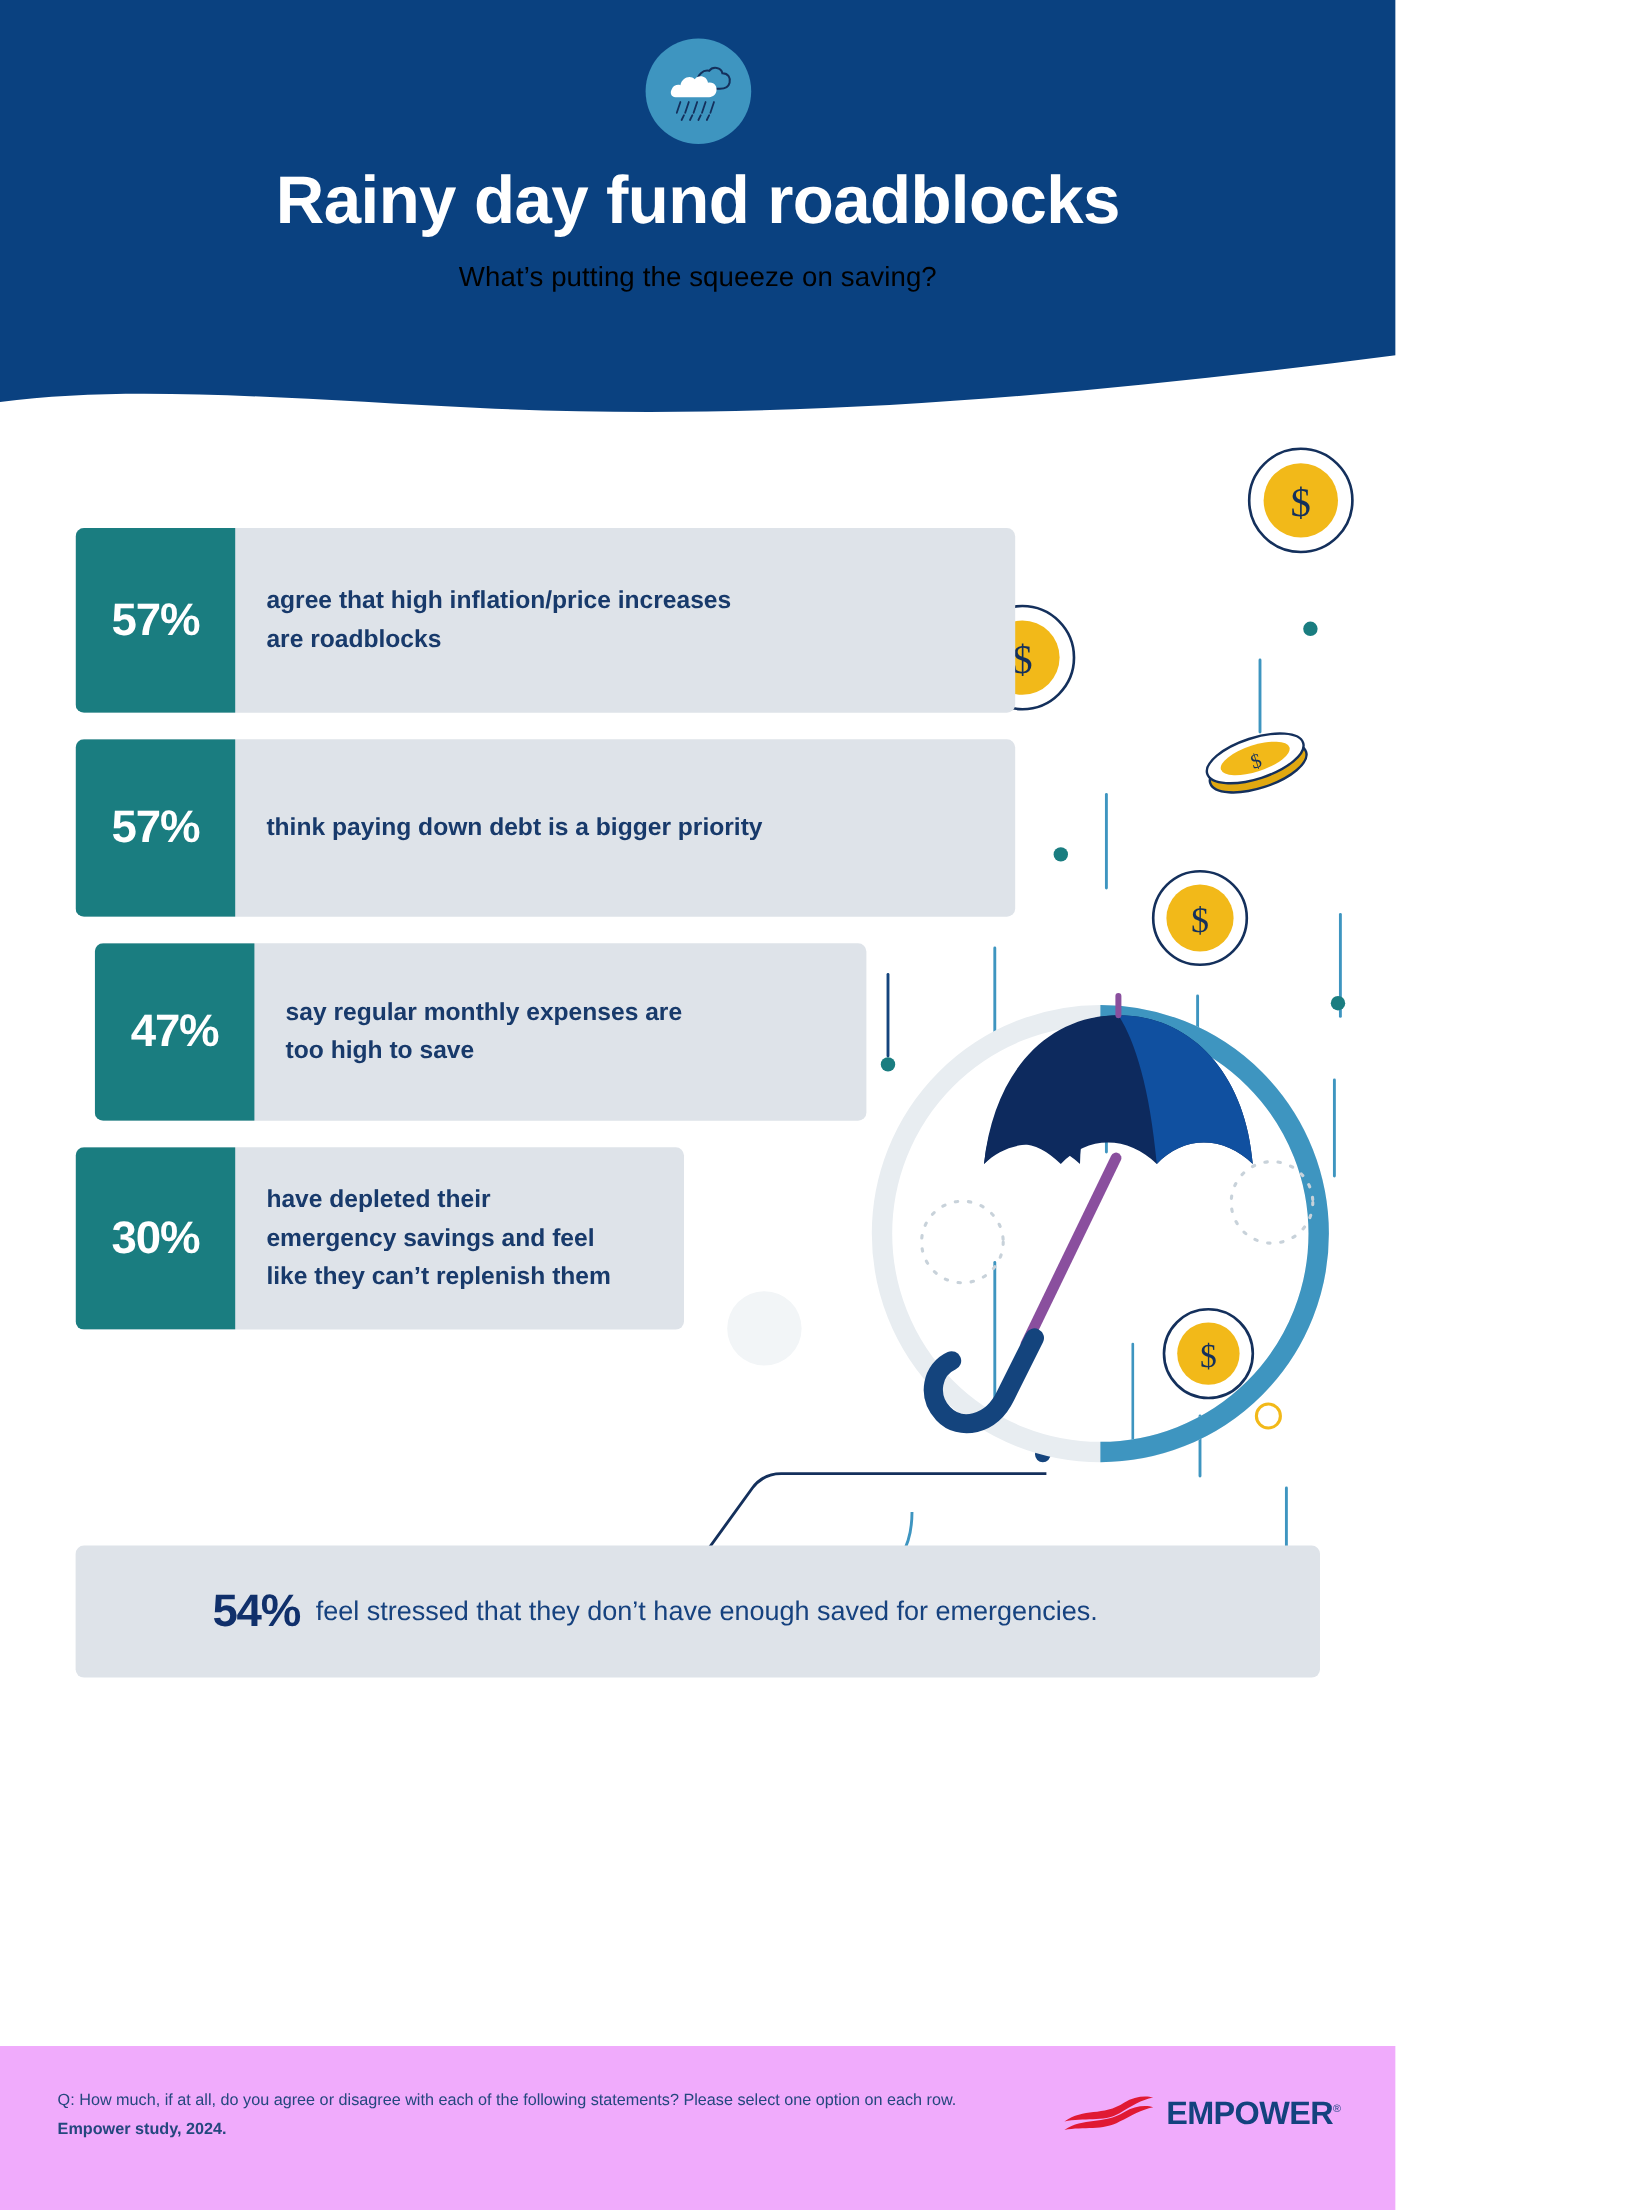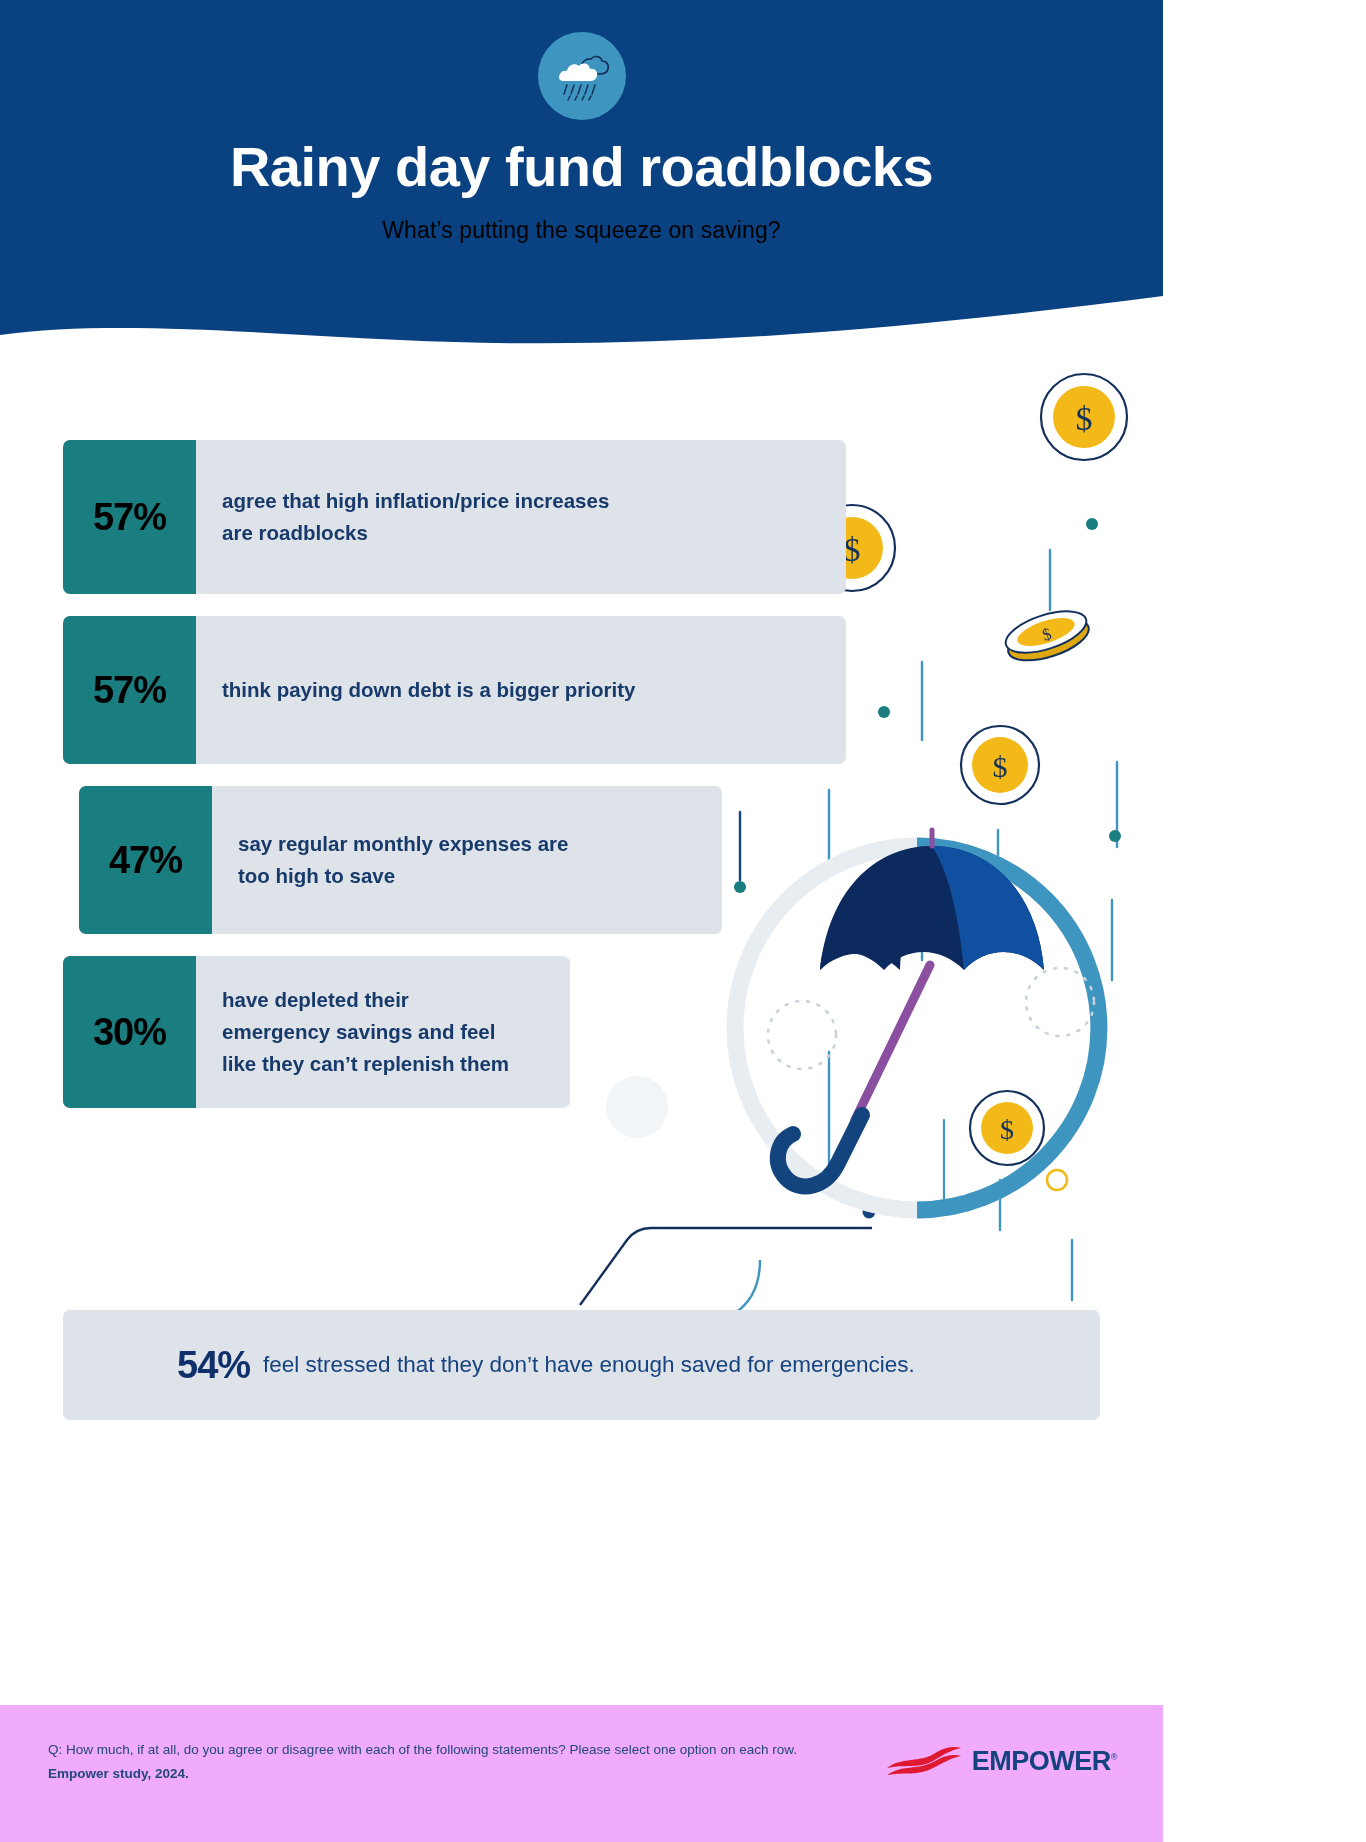--- a/index.html
+++ b/index.html
@@ -94,7 +94,7 @@
     flex: 0 0 auto;
     width: 133px;
     background: #1a7d80;
-    color: #000000;
+    color: #ffffff;
     font-size: 38px;
     font-weight: 700;
     display: flex;

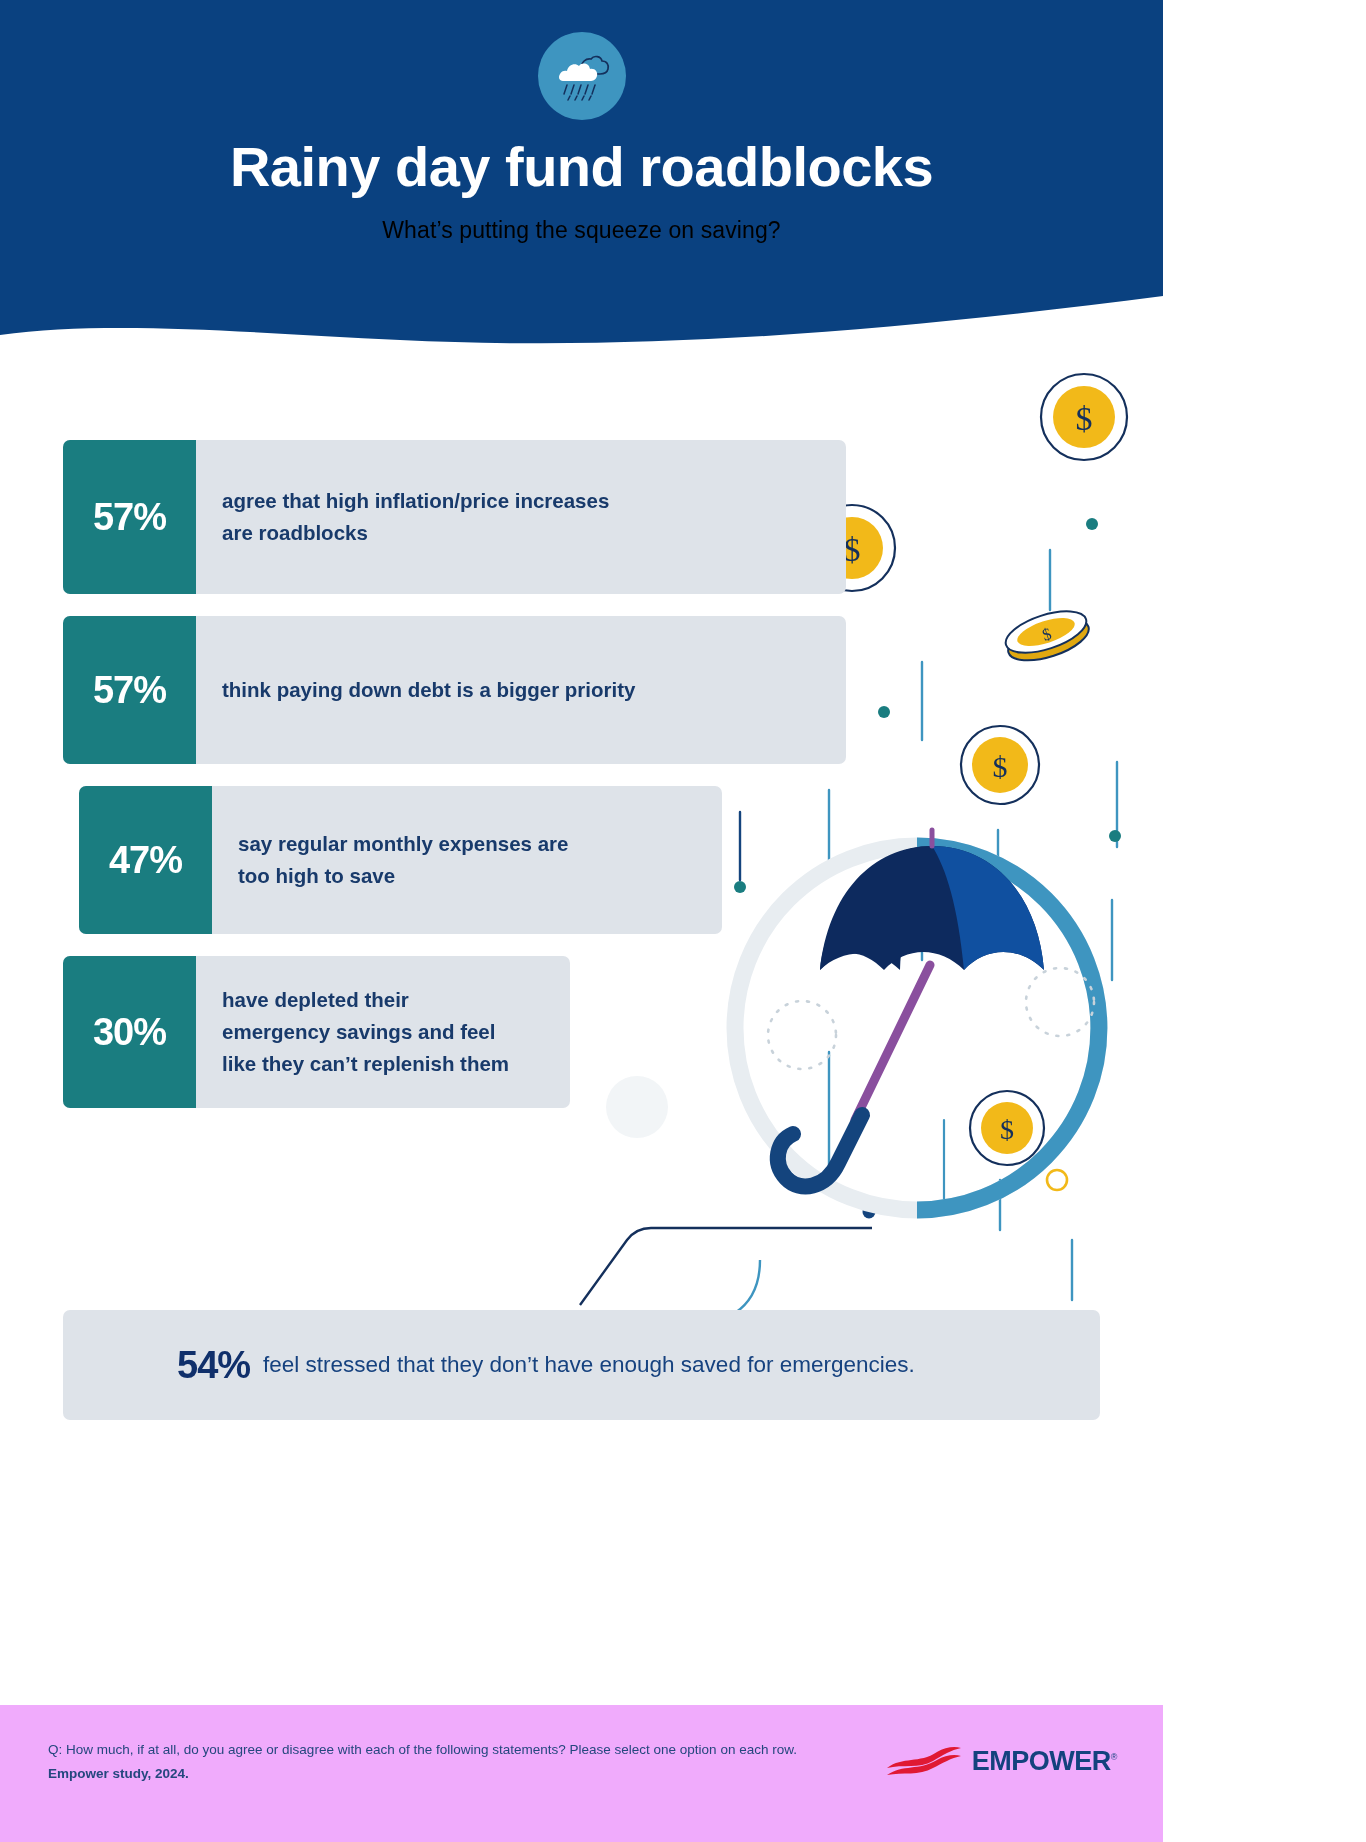--- a/index.html
+++ b/index.html
@@ -124,7 +124,6 @@
     display: flex;
     align-items: center;
     z-index: 3;
-    margin-top: 22px;
   }
   .banner-pct {
     color: #10306b;

